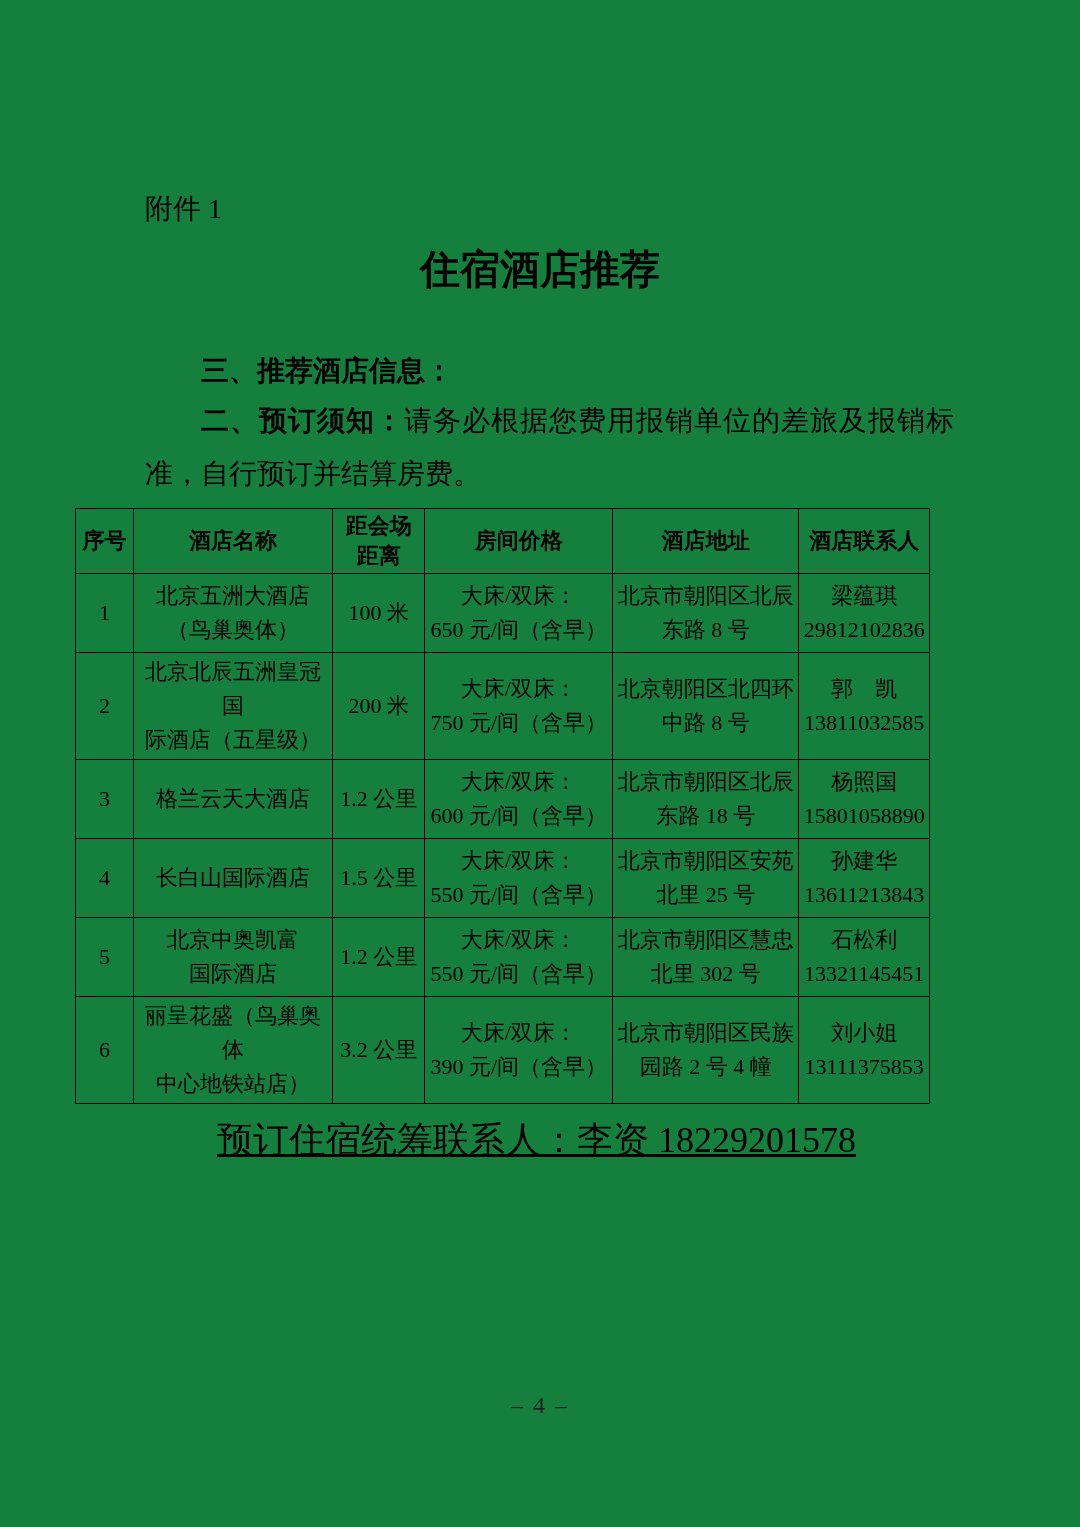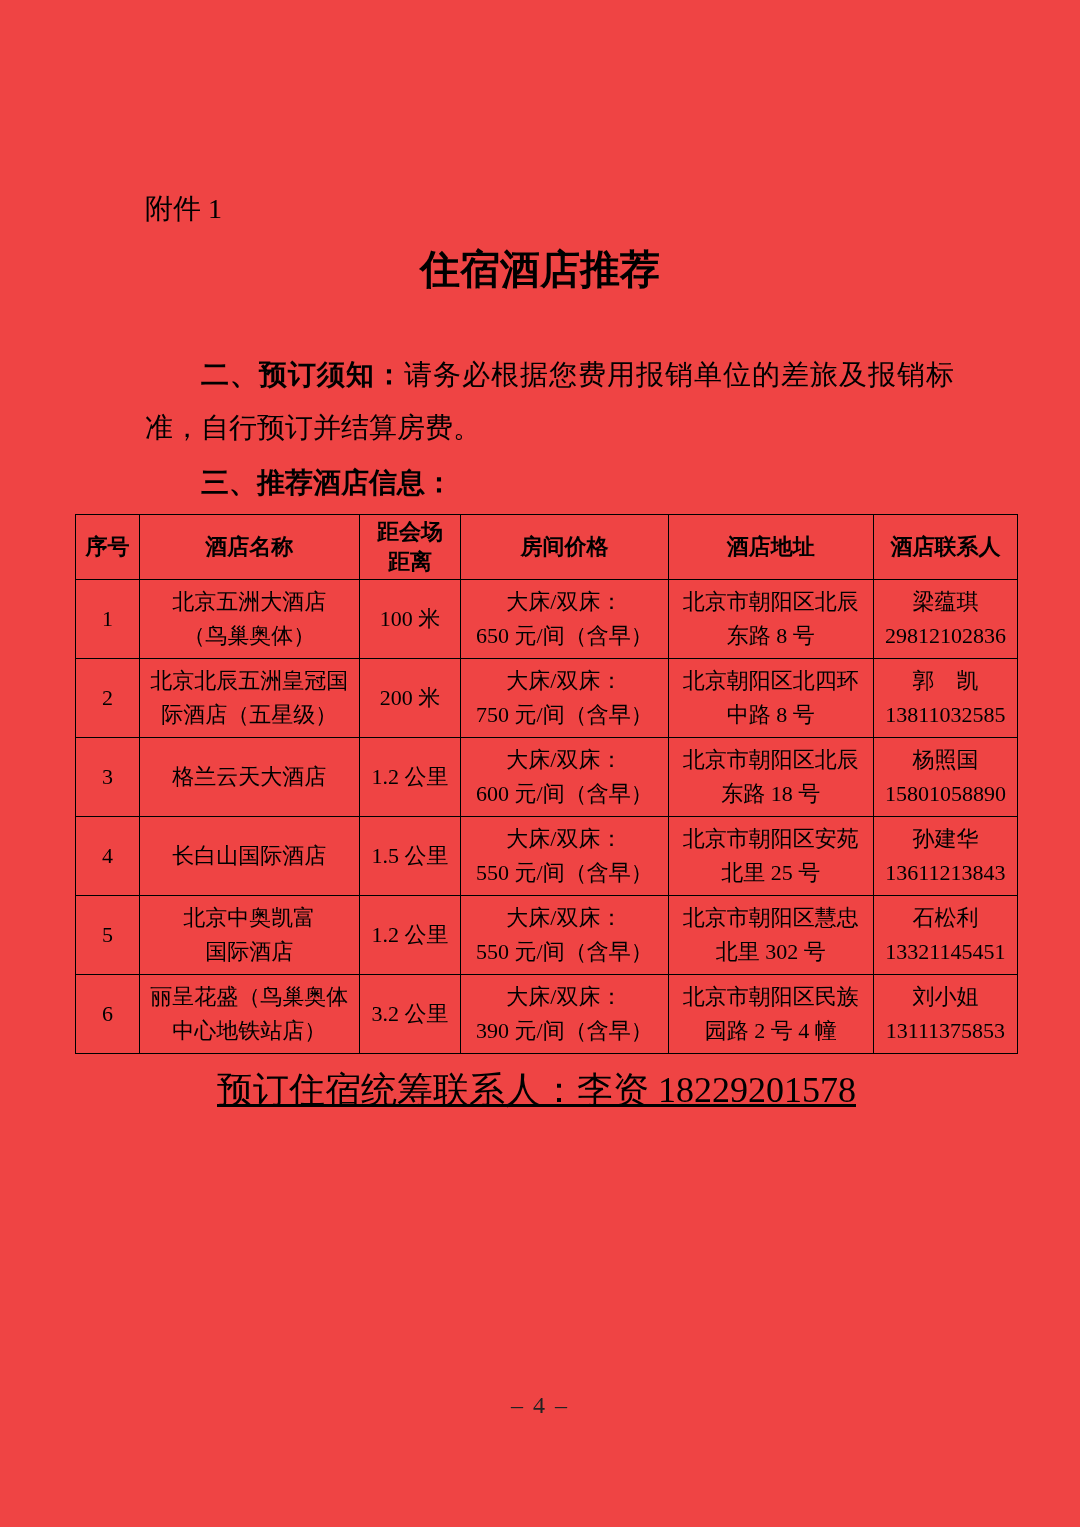--- a/index.html
+++ b/index.html
@@ -6,7 +6,7 @@
   .page{
     position:relative;
     width:1080px;height:1527px;
-    background:#ef4444;color:#000;
+    background:#15803d;color:#000;
     overflow:hidden;
     font-family:"Liberation Serif","DejaVu Serif",serif;
   }

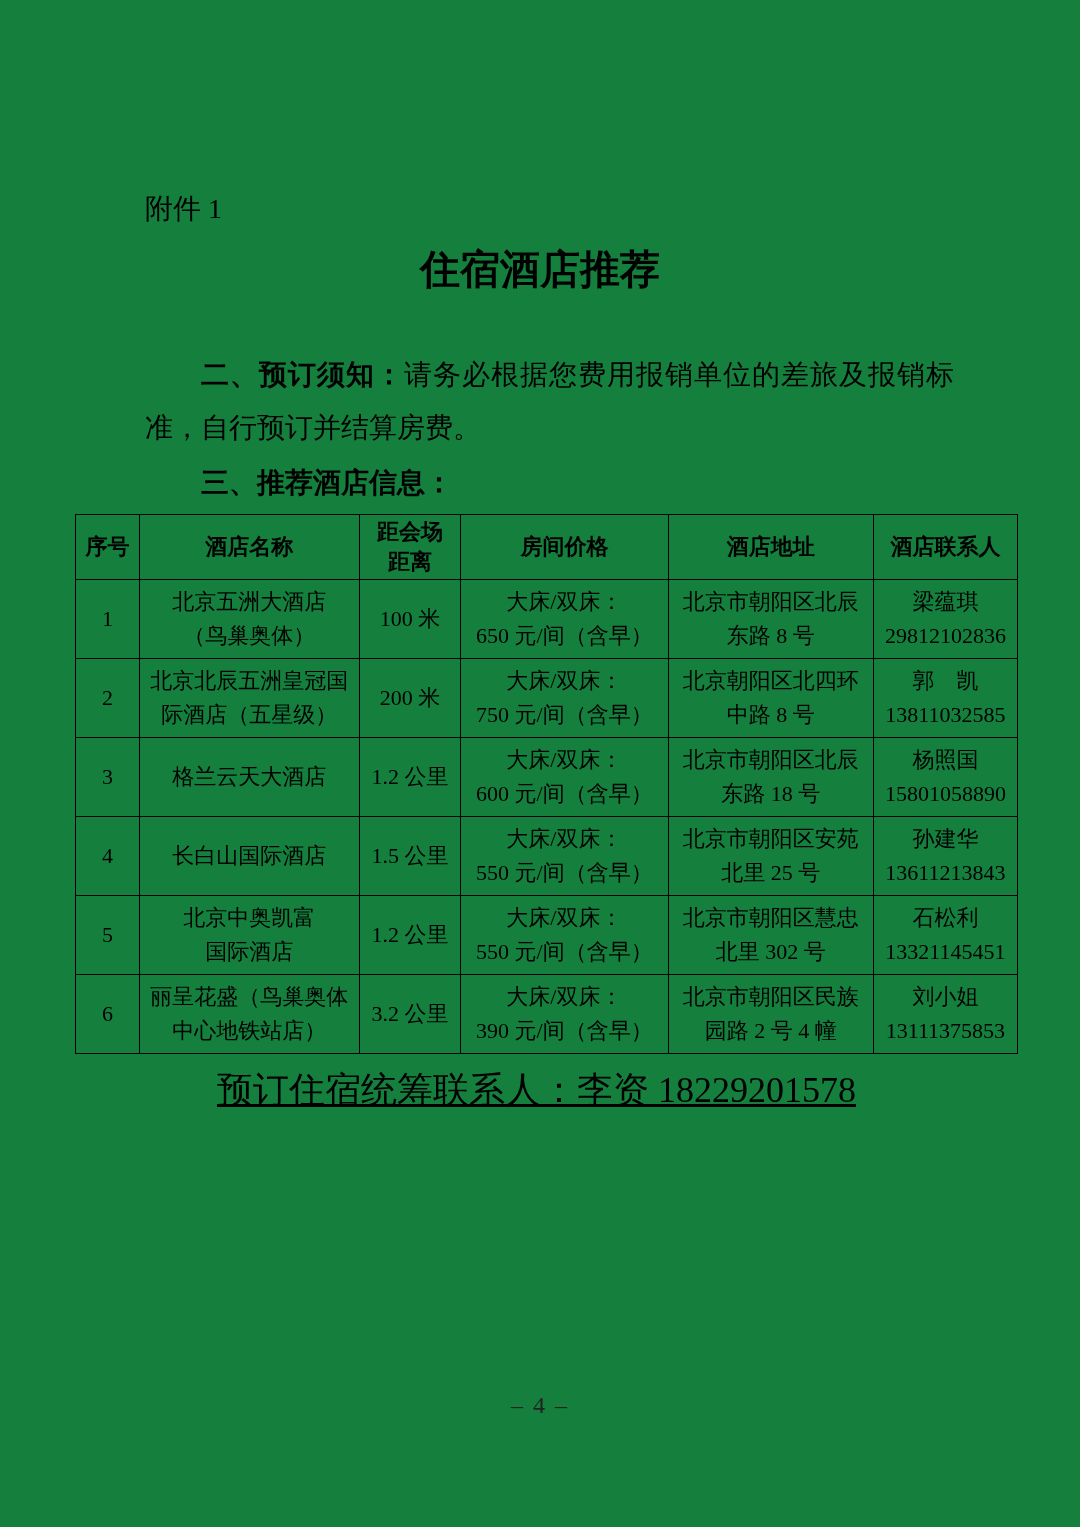--- a/index.html
+++ b/index.html
@@ -88,8 +88,8 @@
   <h1 class="doc-title">住宿酒店推荐</h1>
 
   <div class="content">
+    <p class="para section-head"><span class="lead">三、推荐酒店信息：</span></p>
     <p class="para"><span class="lead">二、预订须知：</span><span>请务必根据您费用报销单位的差旅及报销标准，自行预订并结算房费。</span></p>
-    <p class="para section-head"><span class="lead">三、推荐酒店信息：</span></p>
   </div>
 
   <table class="hotels">

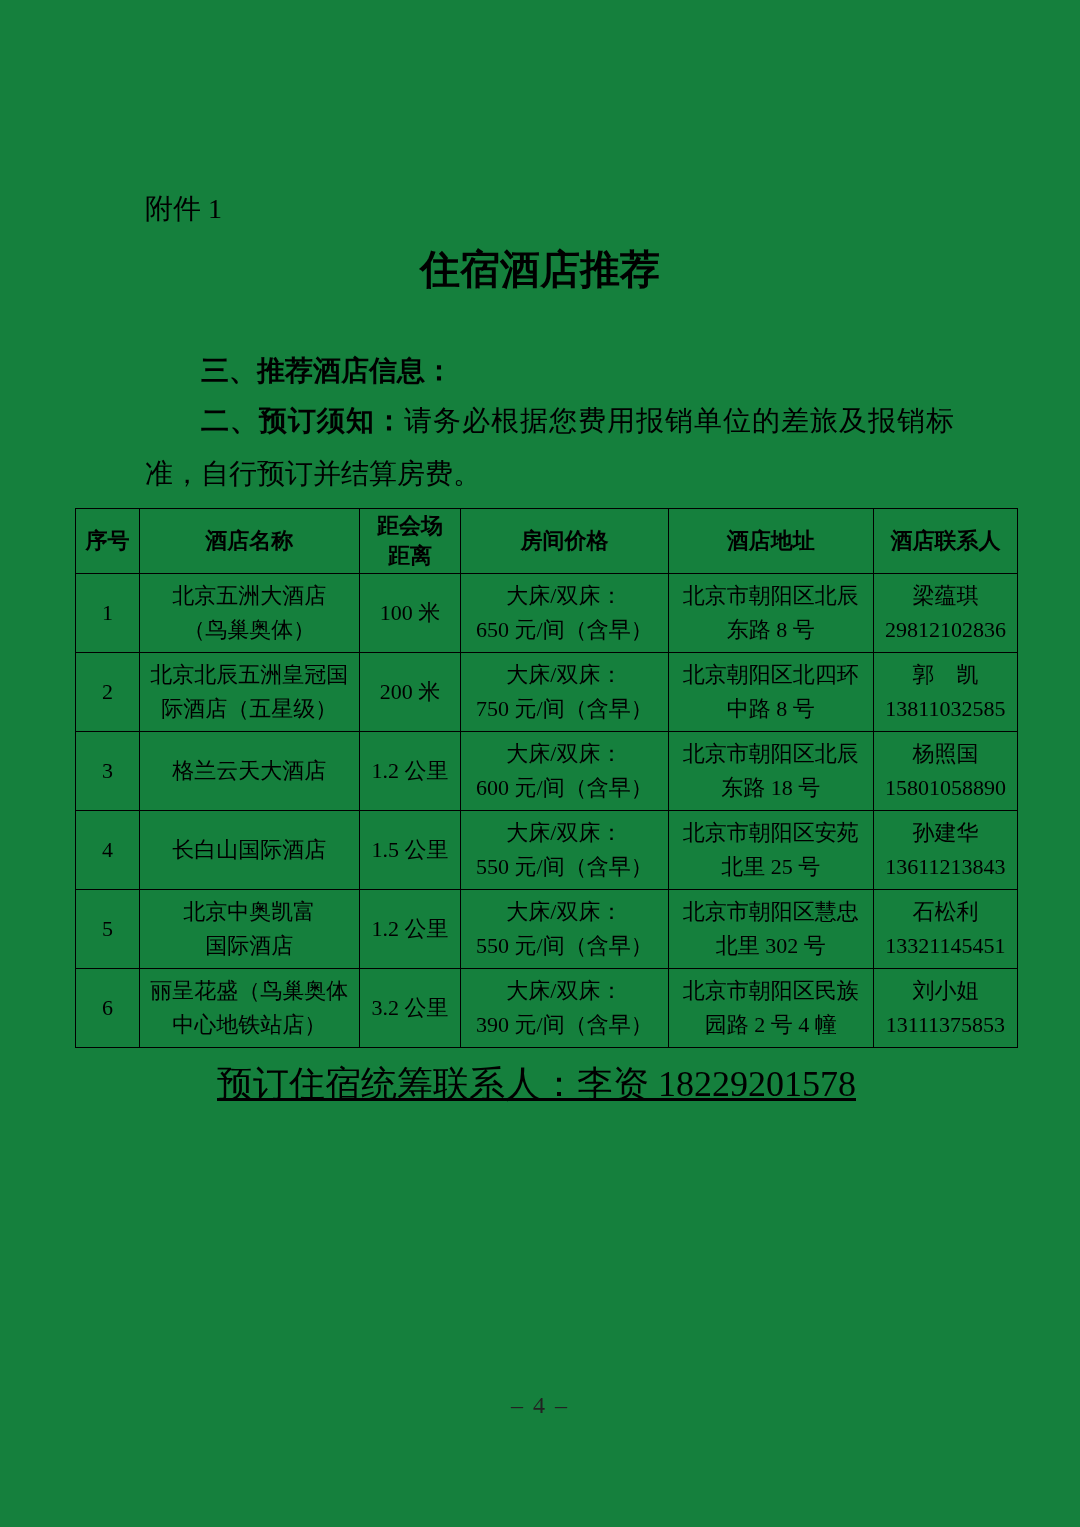--- a/index.html
+++ b/index.html
@@ -35,7 +35,7 @@
   table.hotels{
     border-collapse:collapse;
     table-layout:fixed;
-    width:943px;
+    width:855px;
     margin:8px 0 0 75px;
     border-radius:16px;
   }

